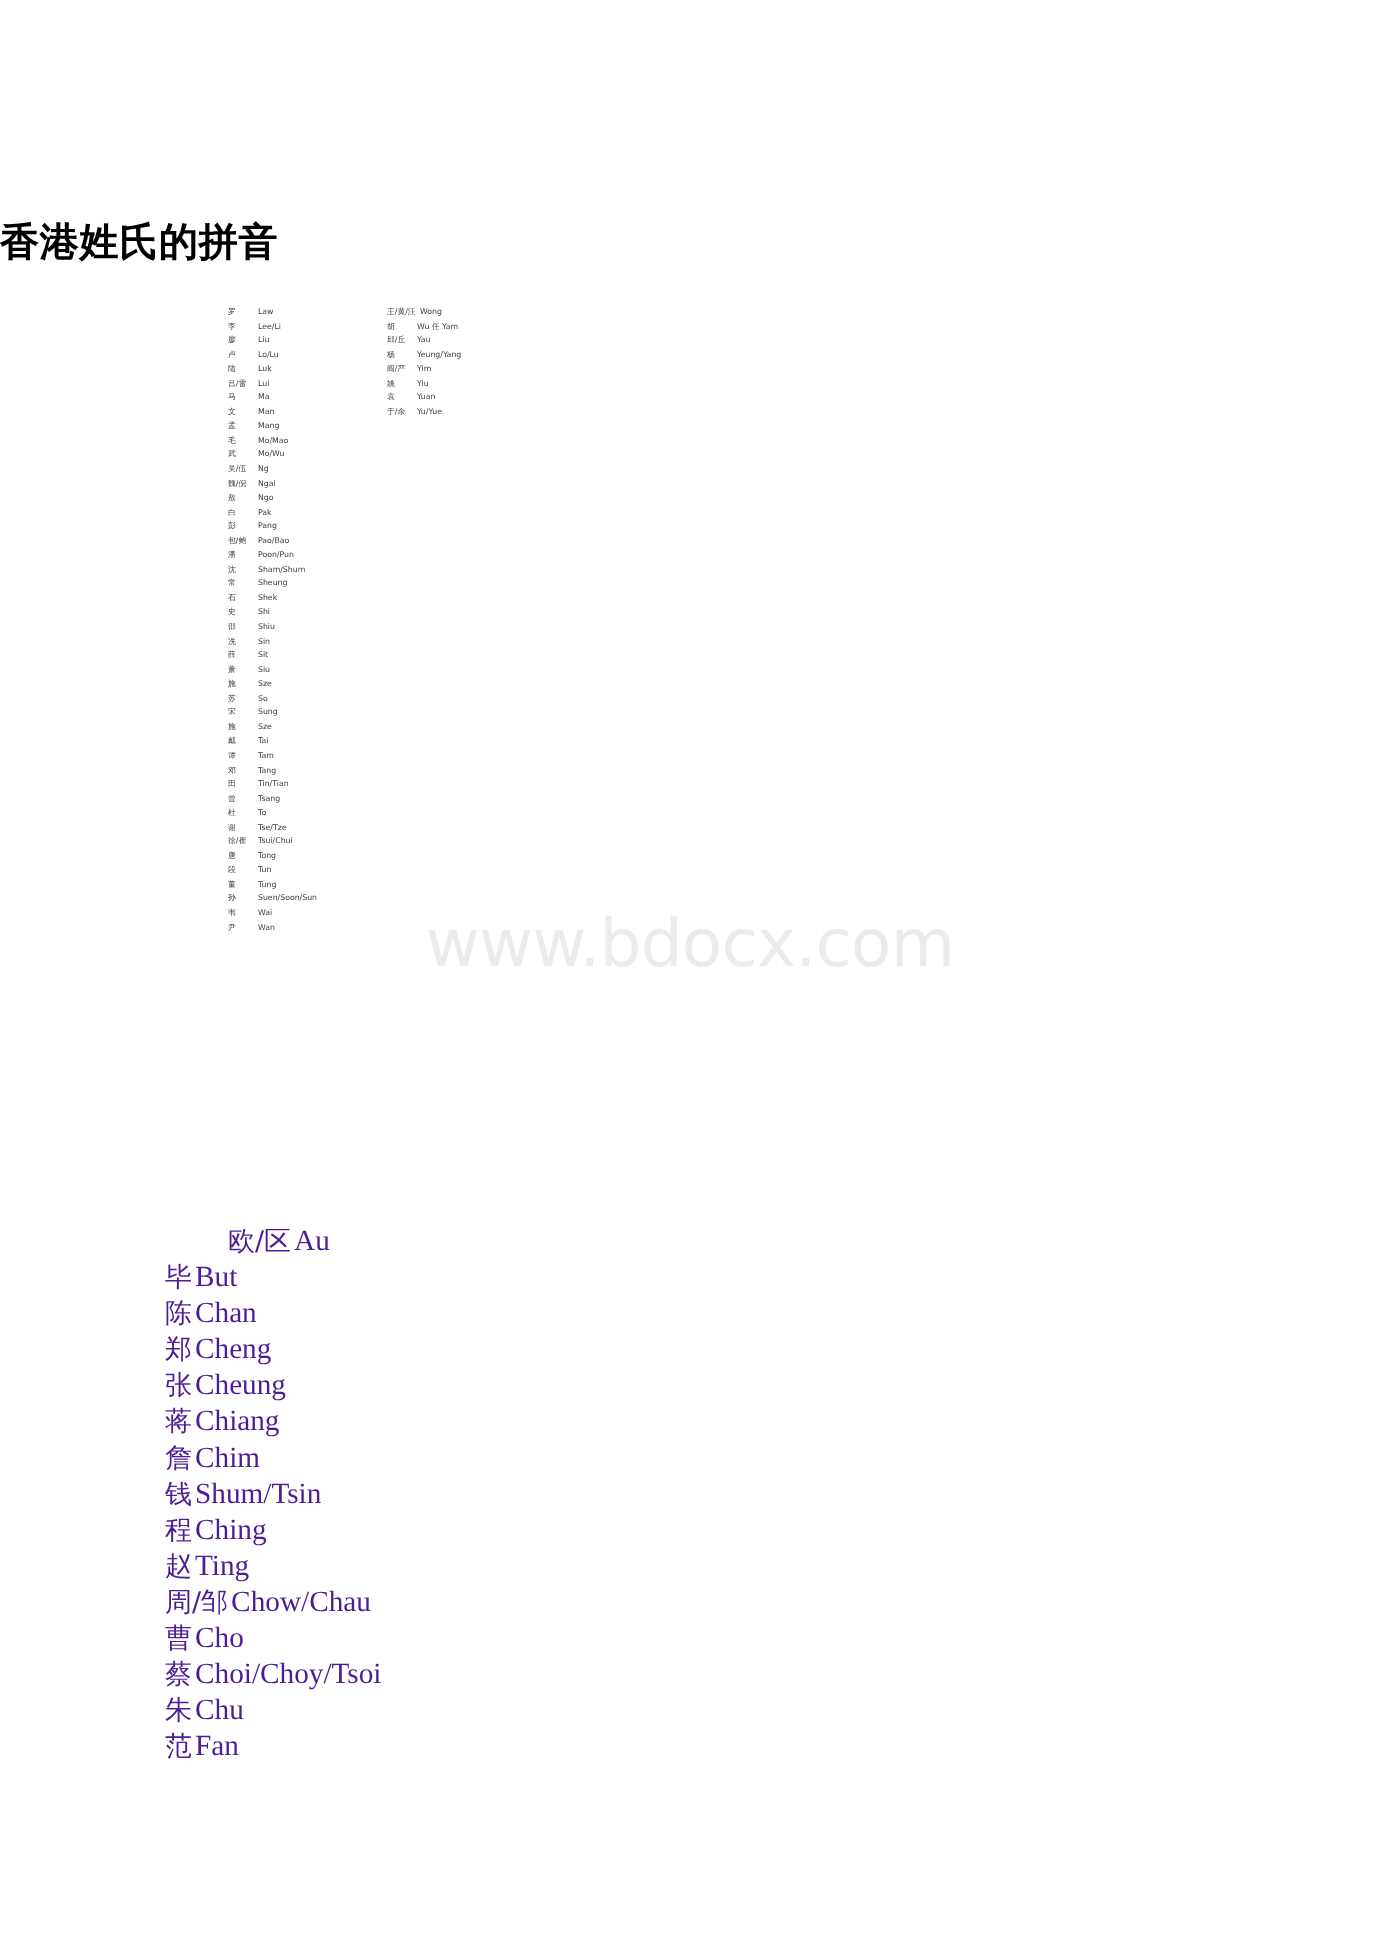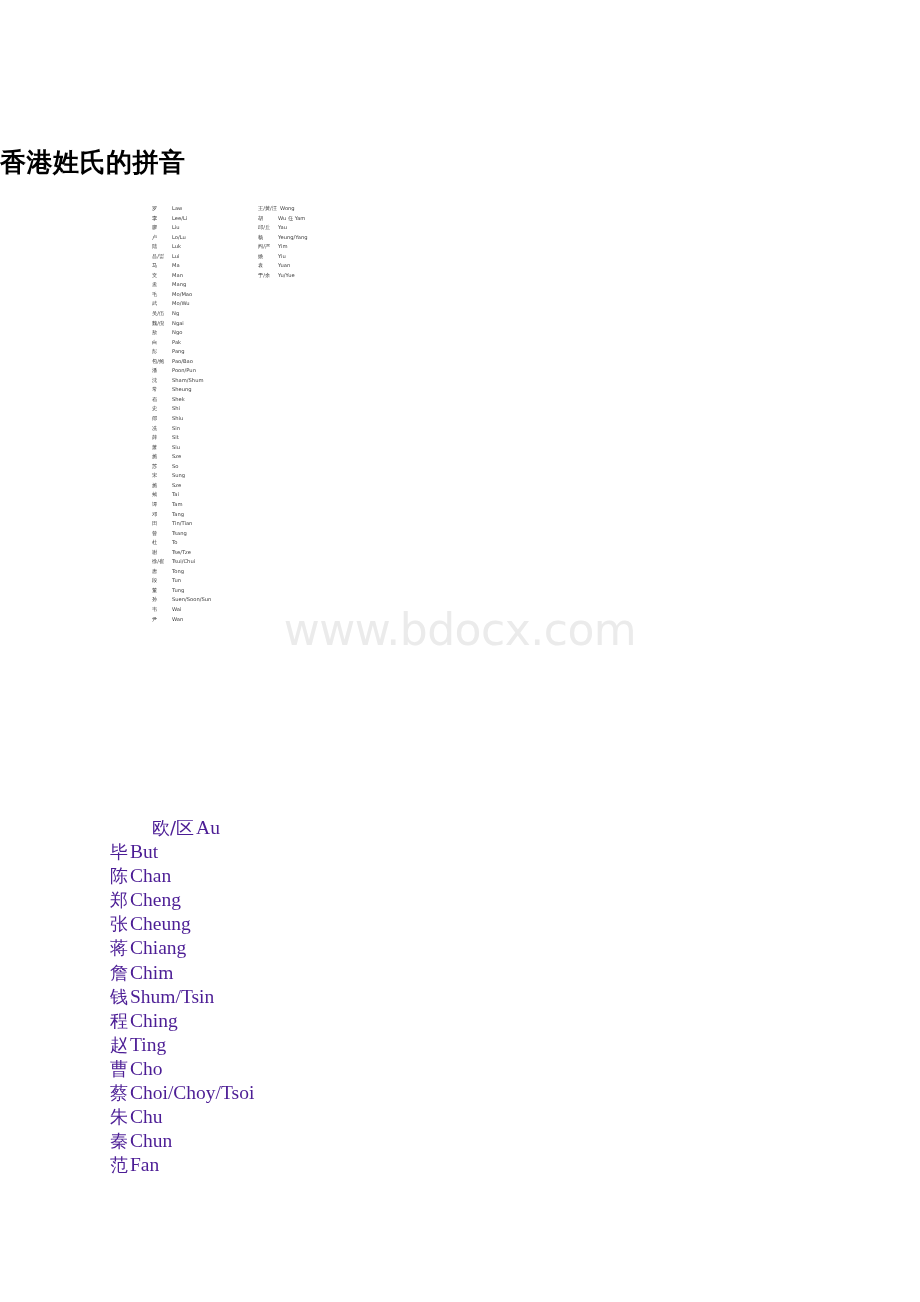--- a/index.html
+++ b/index.html
@@ -353,6 +353,7 @@
       <div class="big-row"><span class="han">钱</span><span class="rom">Shum/Tsin</span></div>
       <div class="big-row"><span class="han">程</span><span class="rom">Ching</span></div>
       <div class="big-row"><span class="han">赵</span><span class="rom">Ting</span></div>
+      <div class="big-row"><span class="han">周/邹</span><span class="rom">Chow/Chau</span></div>
       <div class="big-row"><span class="han">曹</span><span class="rom">Cho</span></div>
       <div class="big-row"><span class="han">蔡</span><span class="rom">Choi/Choy/Tsoi</span></div>
       <div class="big-row"><span class="han">朱</span><span class="rom">Chu</span></div>

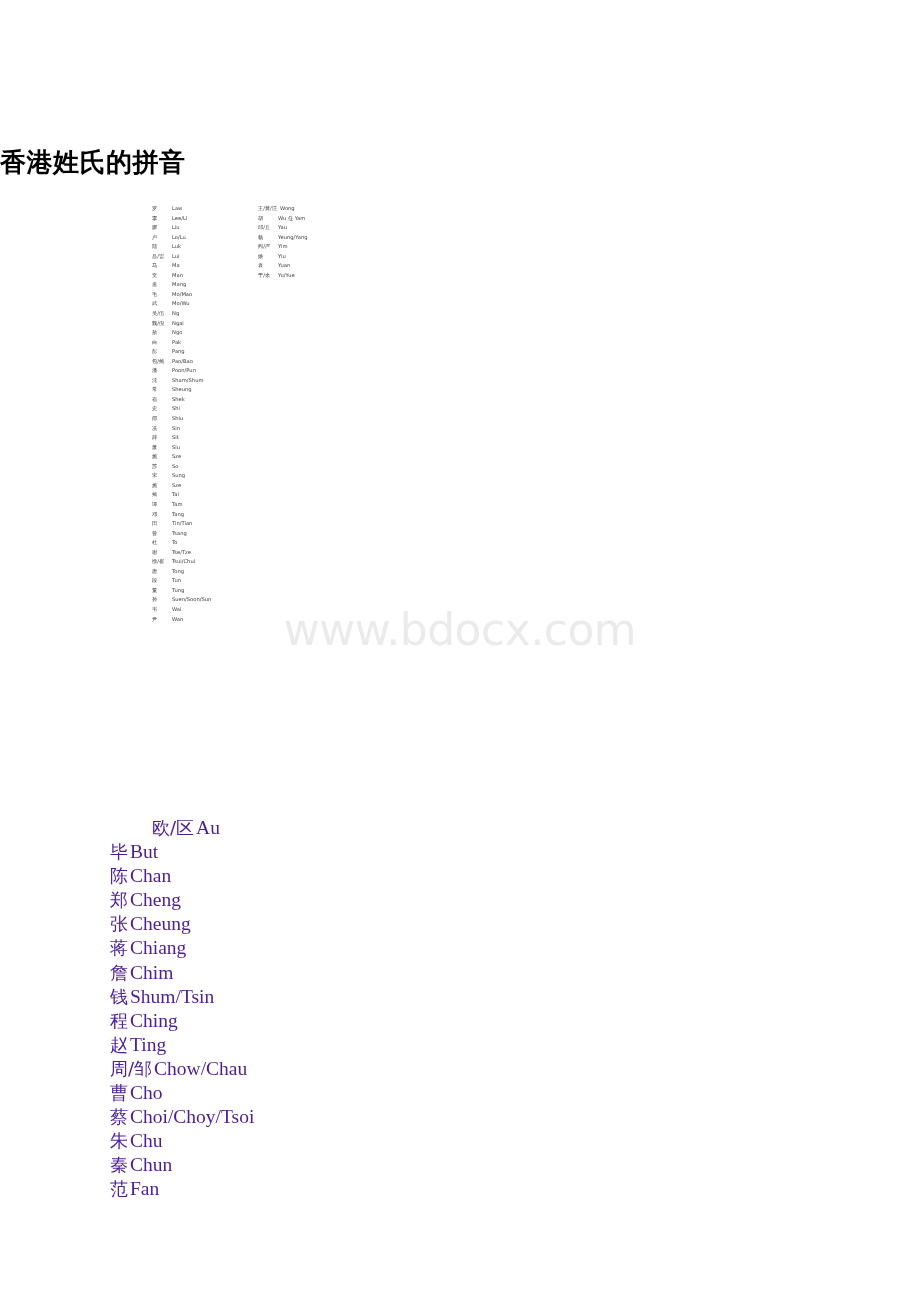--- a/index.html
+++ b/index.html
@@ -357,7 +357,6 @@
       <div class="big-row"><span class="han">曹</span><span class="rom">Cho</span></div>
       <div class="big-row"><span class="han">蔡</span><span class="rom">Choi/Choy/Tsoi</span></div>
       <div class="big-row"><span class="han">朱</span><span class="rom">Chu</span></div>
-      <div class="big-row"><span class="han">秦</span><span class="rom">Chun</span></div>
       <div class="big-row"><span class="han">范</span><span class="rom">Fan</span></div>
     </div>
 

